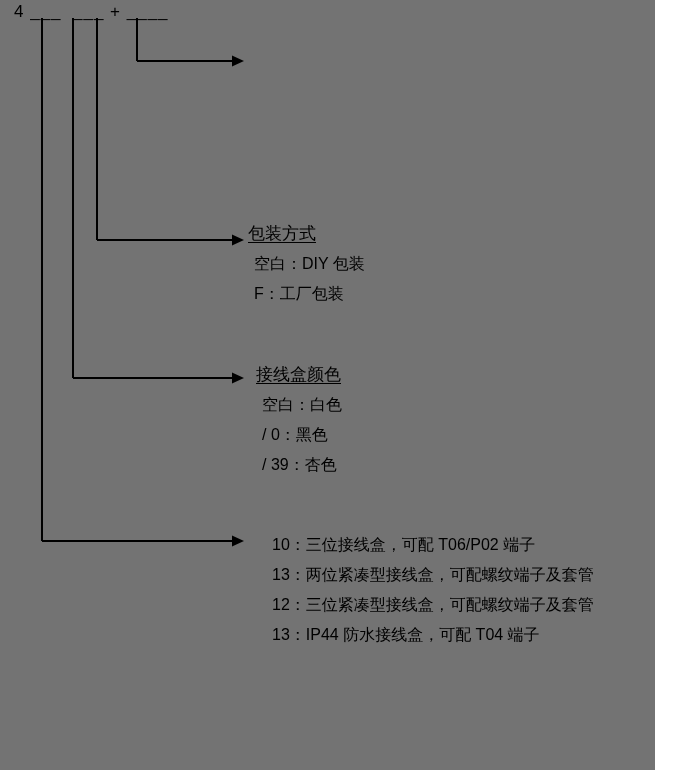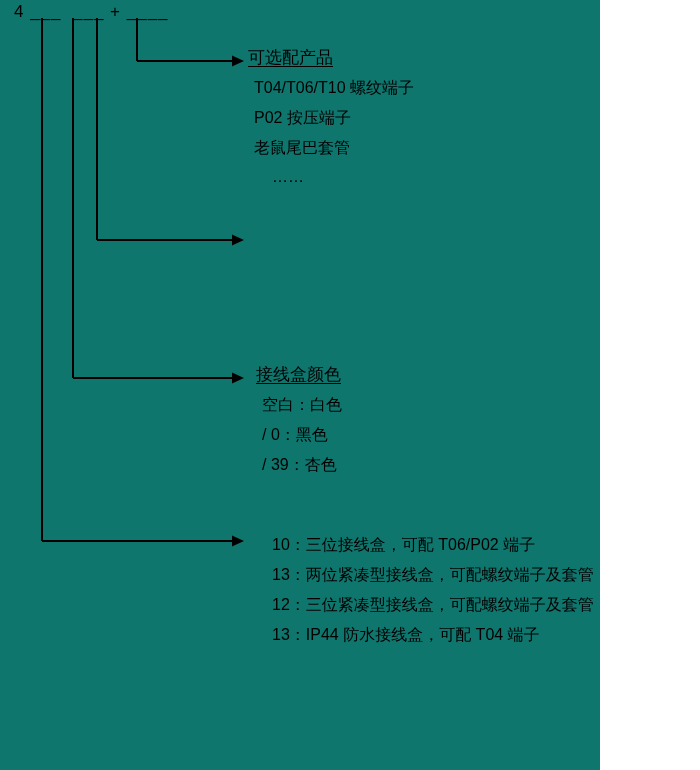--- a/index.html
+++ b/index.html
@@ -13,10 +13,10 @@
   }
   #page {
     position: relative;
-    width: 600px;
+    width: 655px;
     height: 770px;
     overflow: hidden;
-    background: #0f766e;
+    background: #737373;
   }
   .code-line {
     position: absolute;

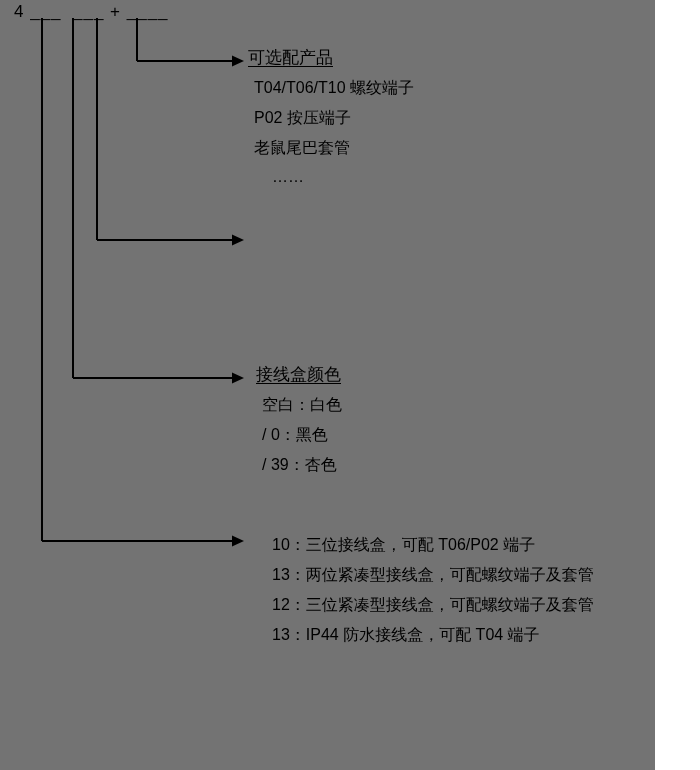--- a/index.html
+++ b/index.html
@@ -85,13 +85,6 @@
     </g>
   </svg>
 
-  <div class="group" id="g-optional">
-    <div class="group-title">可选配产品</div>
-    <div class="group-item indent1">T04/T06/T10 螺纹端子</div>
-    <div class="group-item indent1">P02 按压端子</div>
-    <div class="group-item indent1">老鼠尾巴套管</div>
-    <div class="group-item indent2">……</div>
-  </div>
 
 
   <div class="group" id="g-color">

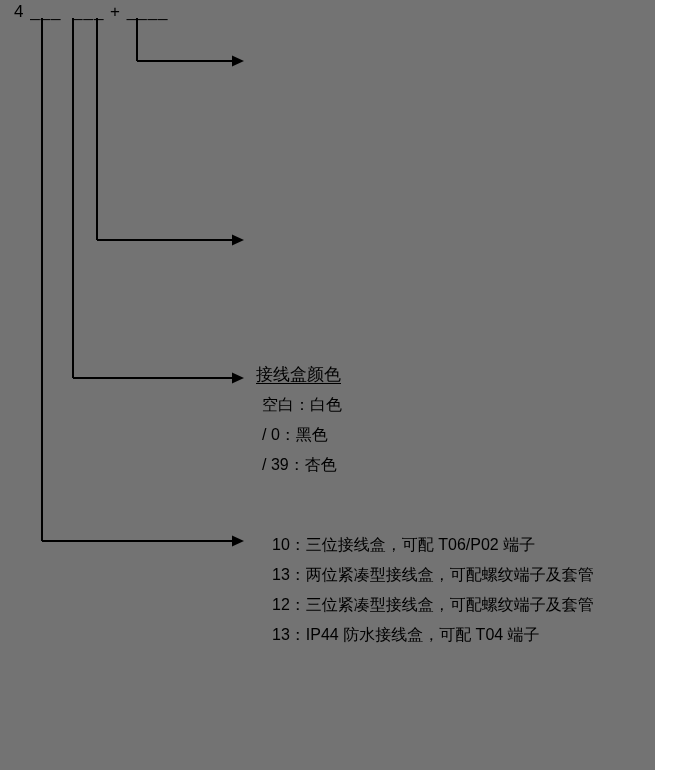--- a/index.html
+++ b/index.html
@@ -86,6 +86,11 @@
   </svg>
 
 
+  <div class="group" id="g-packing">
+    <div class="group-title">包装方式</div>
+    <div class="group-item indent1">空白：DIY 包装</div>
+    <div class="group-item indent1">F：工厂包装</div>
+  </div>
 
   <div class="group" id="g-color">
     <div class="group-title">接线盒颜色</div>

